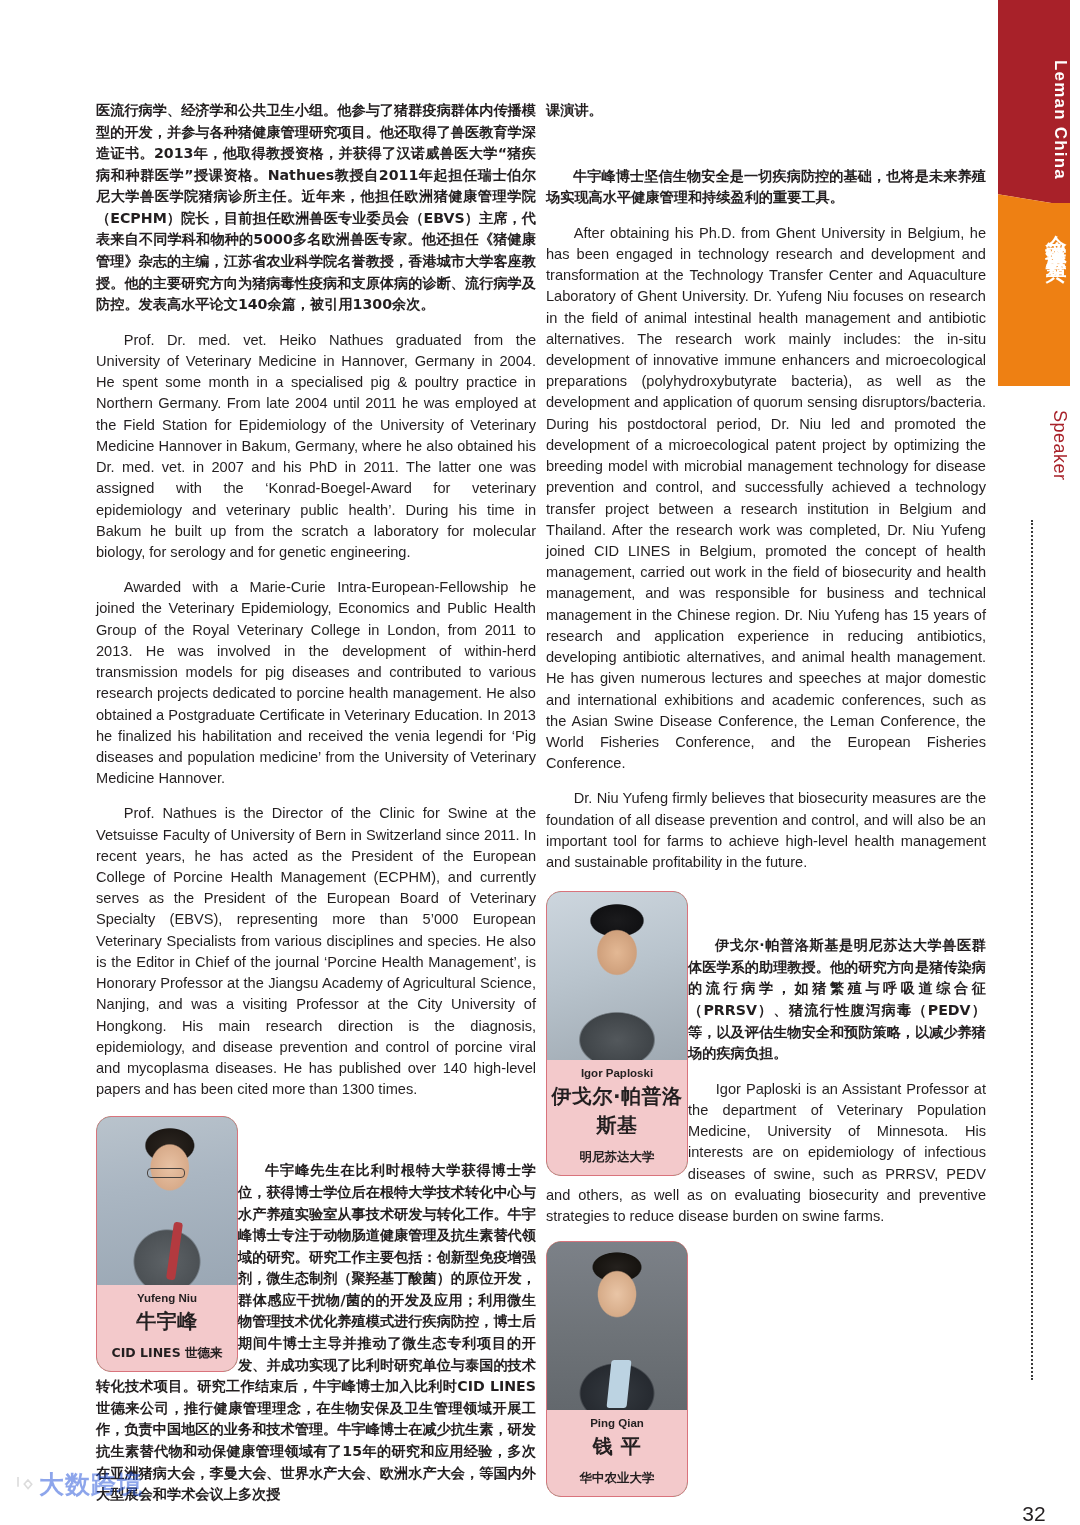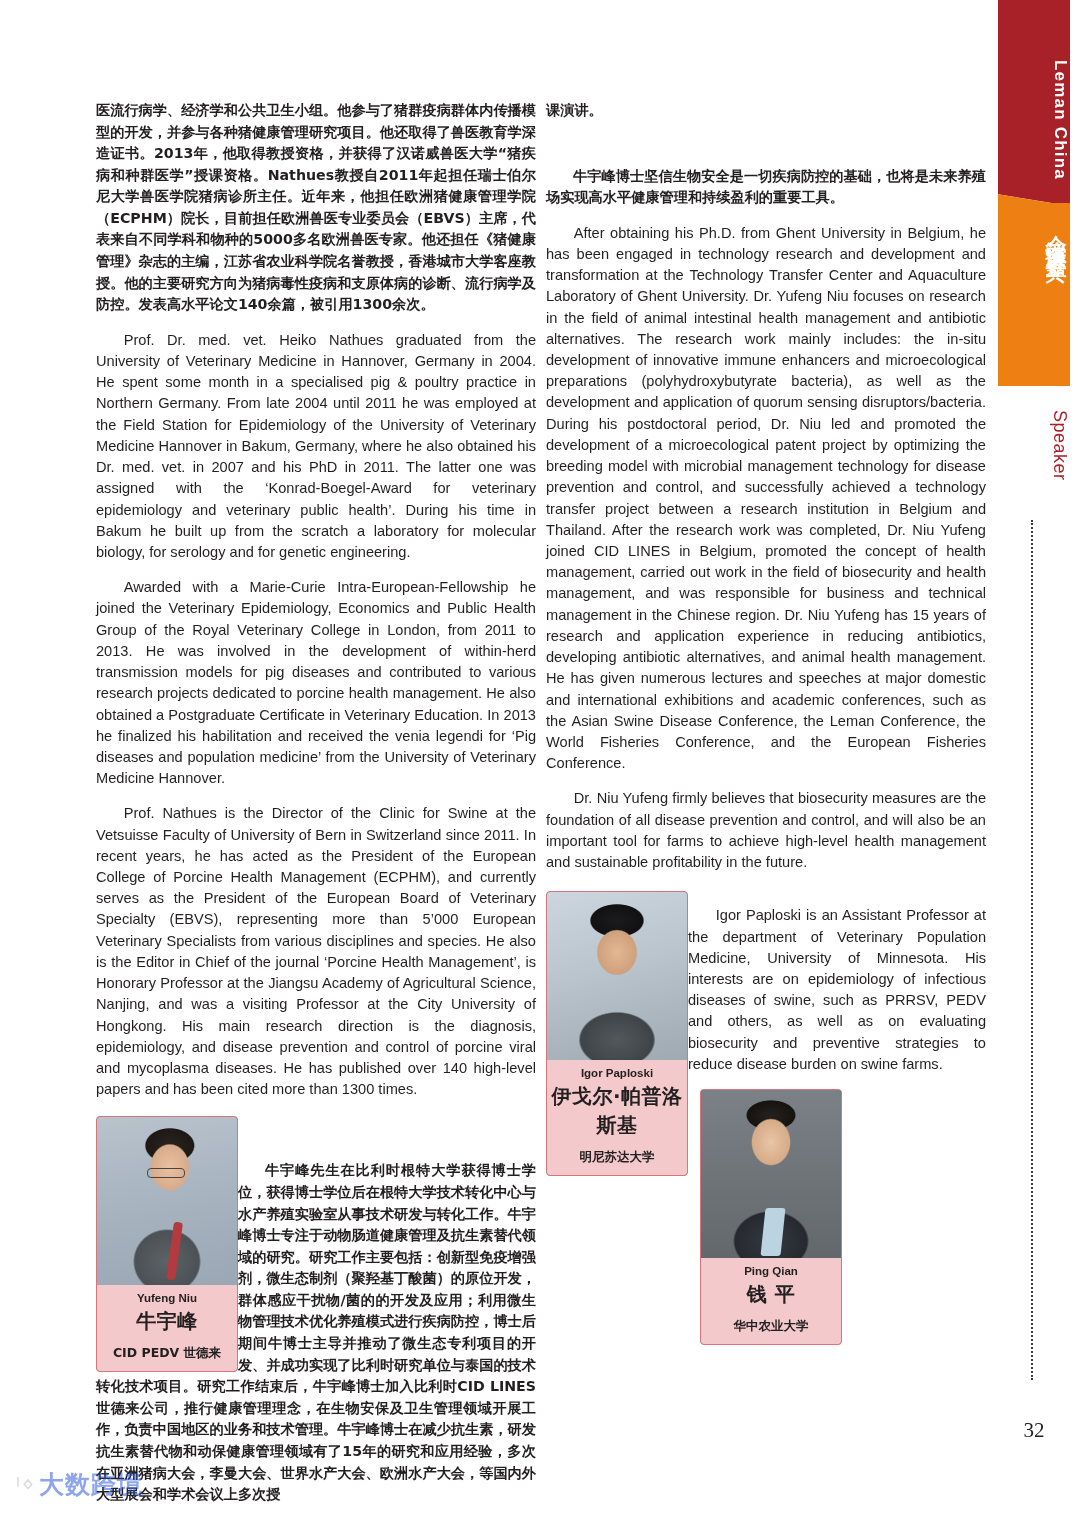--- a/index.html
+++ b/index.html
@@ -222,6 +222,7 @@
     </div>
   </div>
 
+  <p class="p-cn indent">伊戈尔·帕普洛斯基是明尼苏达大学兽医群体医学系的助理教授。他的研究方向是猪传染病的流行病学，如猪繁殖与呼吸道综合征（PRRSV）、猪流行性腹泻病毒（PEDV）等，以及评估生物安全和预防策略，以减少养猪场的疾病负担。</p>
 
   <p class="p-en indent sp">Igor Paploski is an Assistant Professor at the department of Veterinary Population Medicine, University of Minnesota. His interests are on epidemiology of infectious diseases of swine, such as PRRSV, PEDV and others, as well as on evaluating biosecurity and preventive strategies to reduce disease burden on swine farms.</p>
 

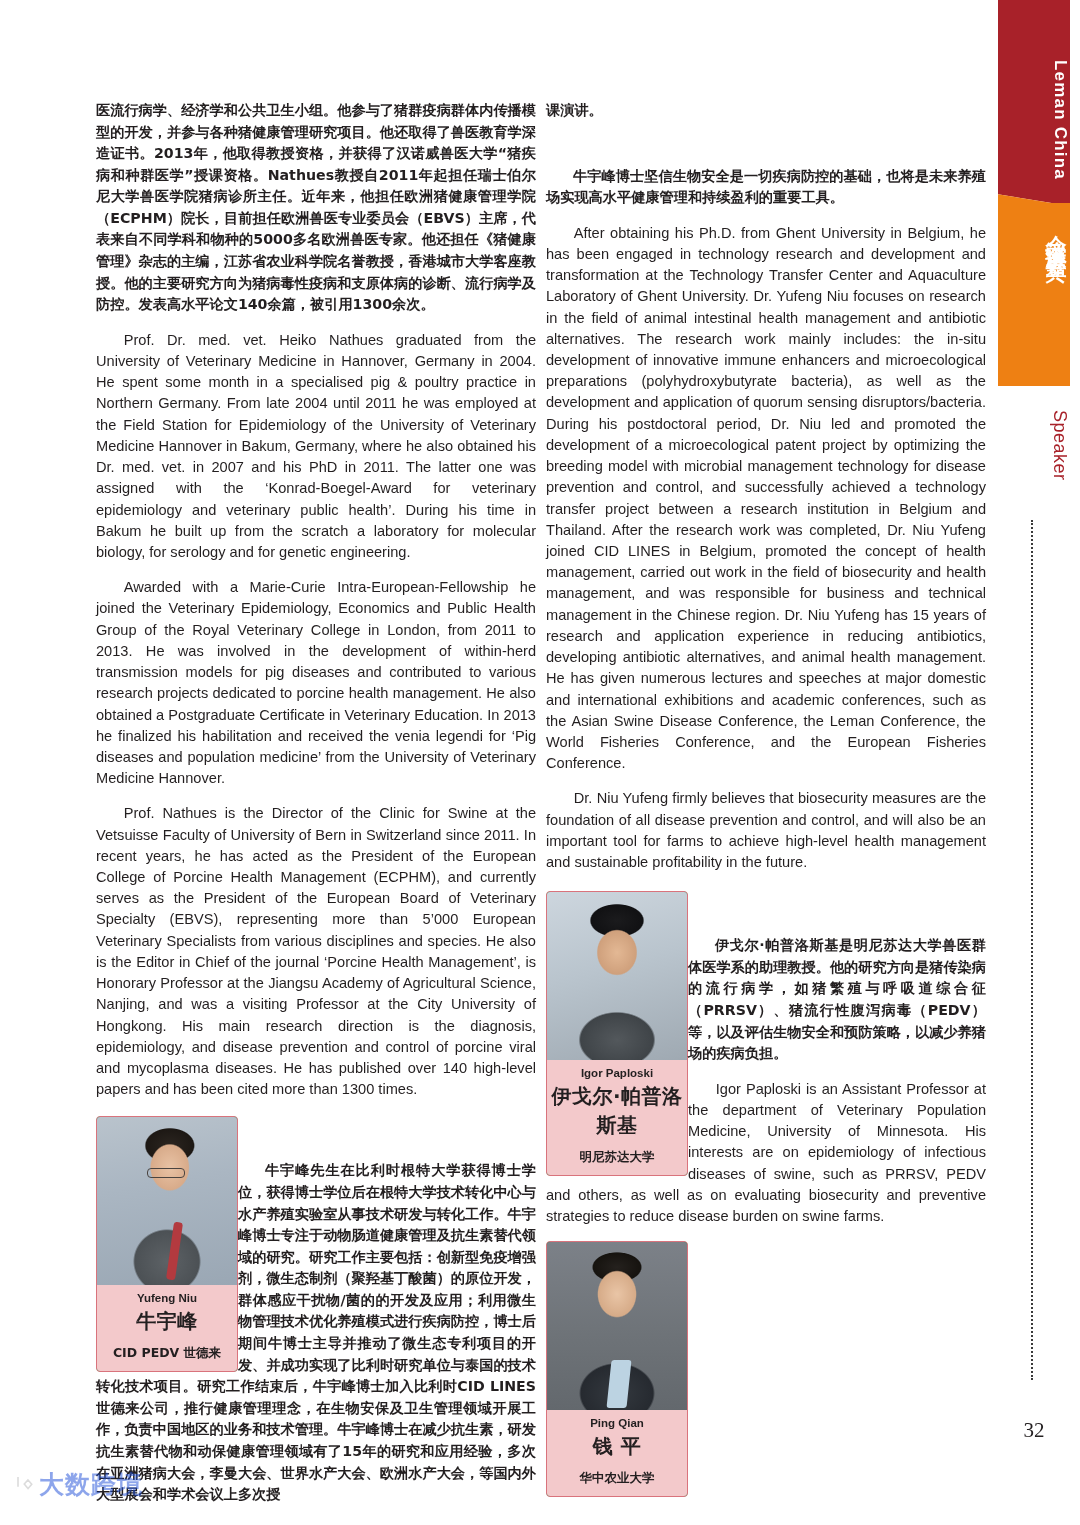--- a/index.html
+++ b/index.html
@@ -87,7 +87,7 @@
   .card{
     width:142px;
     border:1.6px solid #d9737c;
-    border-radius:4px;
+    border-radius:15px;
     overflow:hidden;
     background:#15803d;
   }

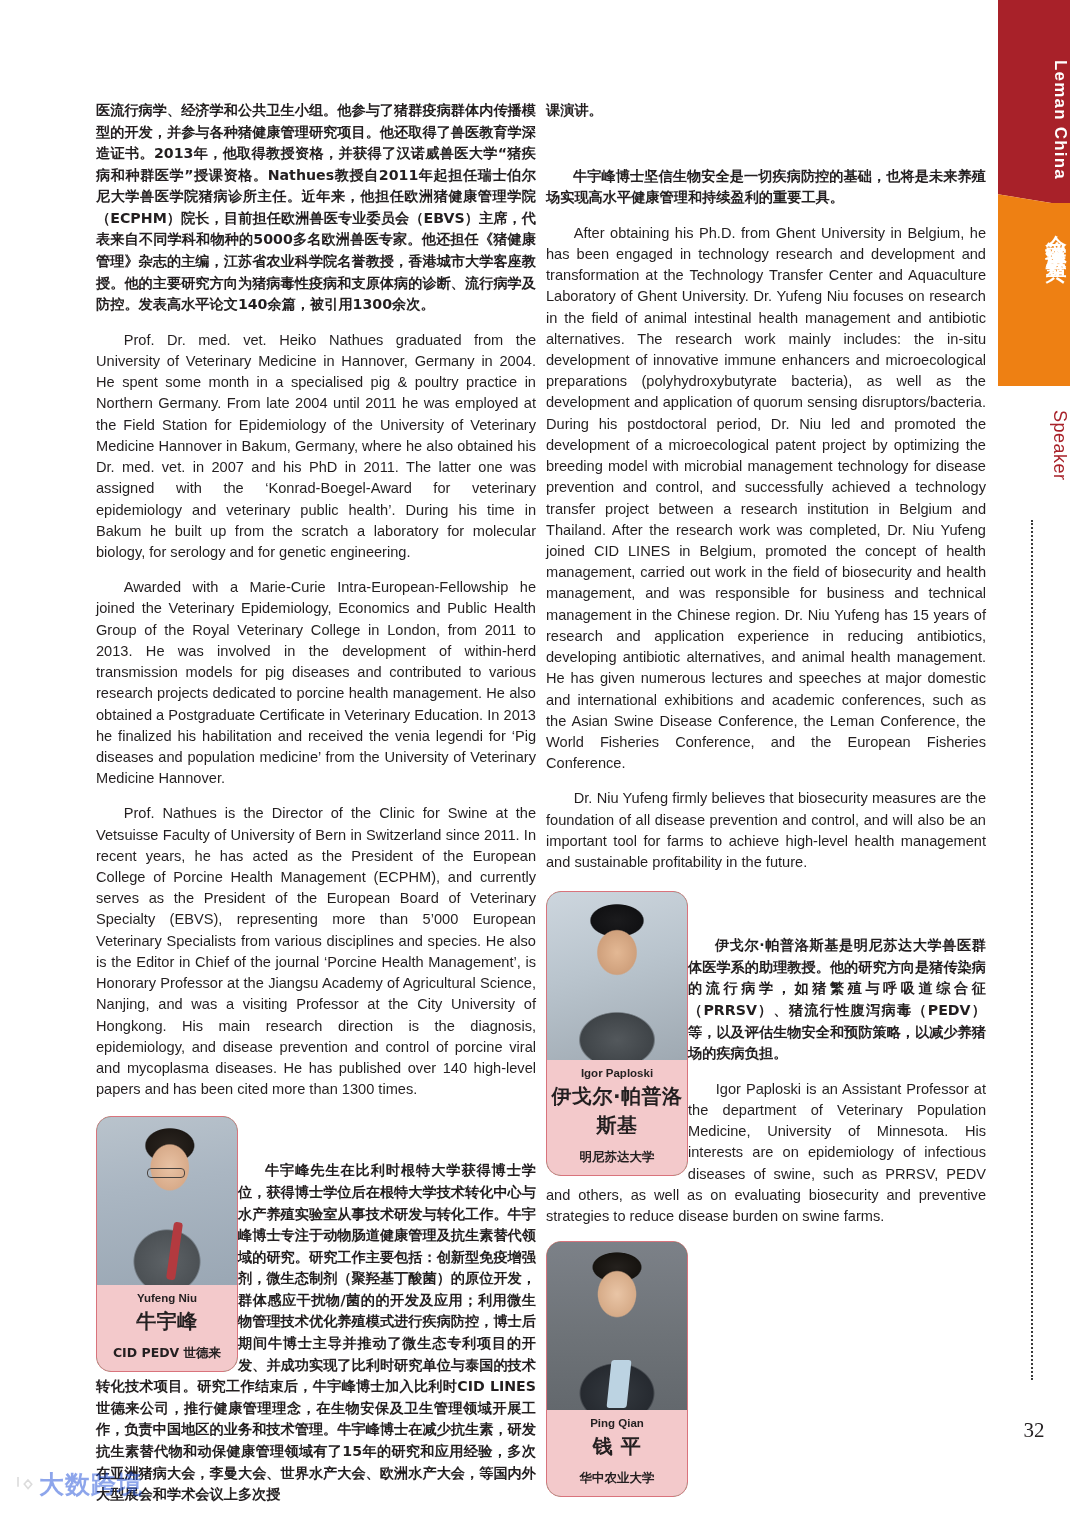--- a/index.html
+++ b/index.html
@@ -194,7 +194,7 @@
     <div class="caption">
       <div class="cap-en">Yufeng Niu</div>
       <div class="cap-cn1">牛宇峰</div>
-      <div class="cap-cn2">CID PEDV 世德来</div>
+      <div class="cap-cn2">CID LINES 世德来</div>
     </div>
   </div>
 

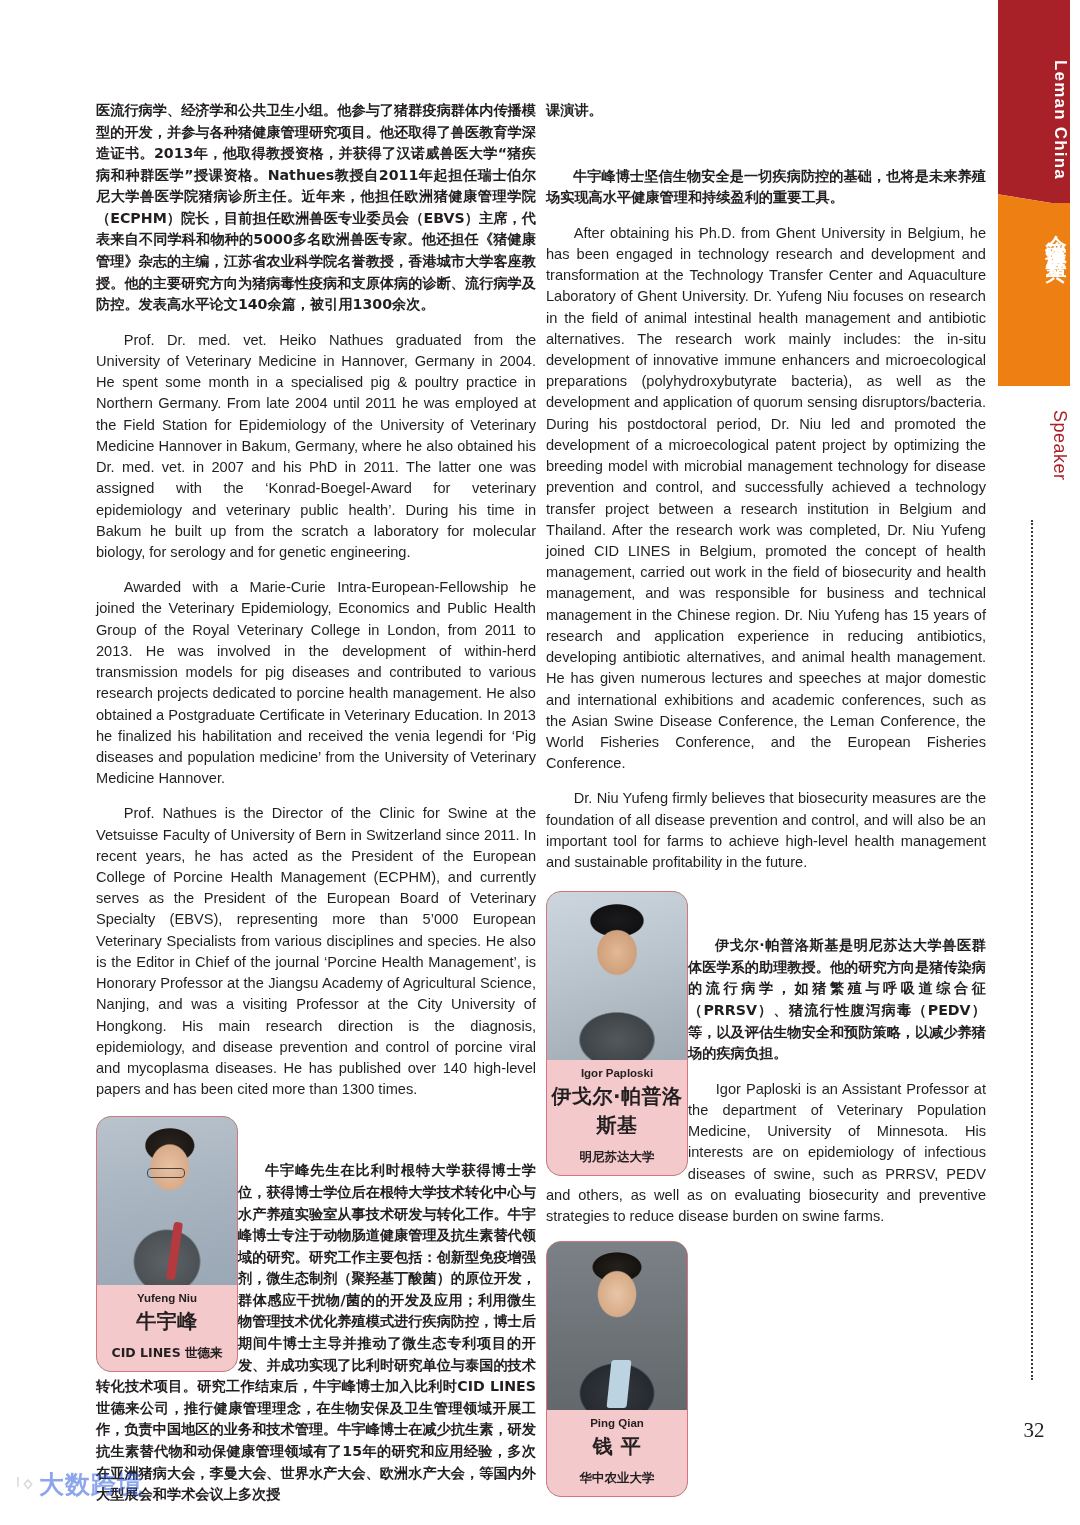--- a/index.html
+++ b/index.html
@@ -57,8 +57,8 @@
     border-left:2px dotted #3a3a3a;
   }
   .page-number{
-    position:absolute; top:1418px; left:8px; width:72px;
-    text-align:center; color:#231f20; font-size:21px;font-family:Liberation Serif, serif;
+    position:absolute; top:1502px; left:8px; width:72px;
+    text-align:center; color:#231f20; font-size:21px;
   }
 
   

